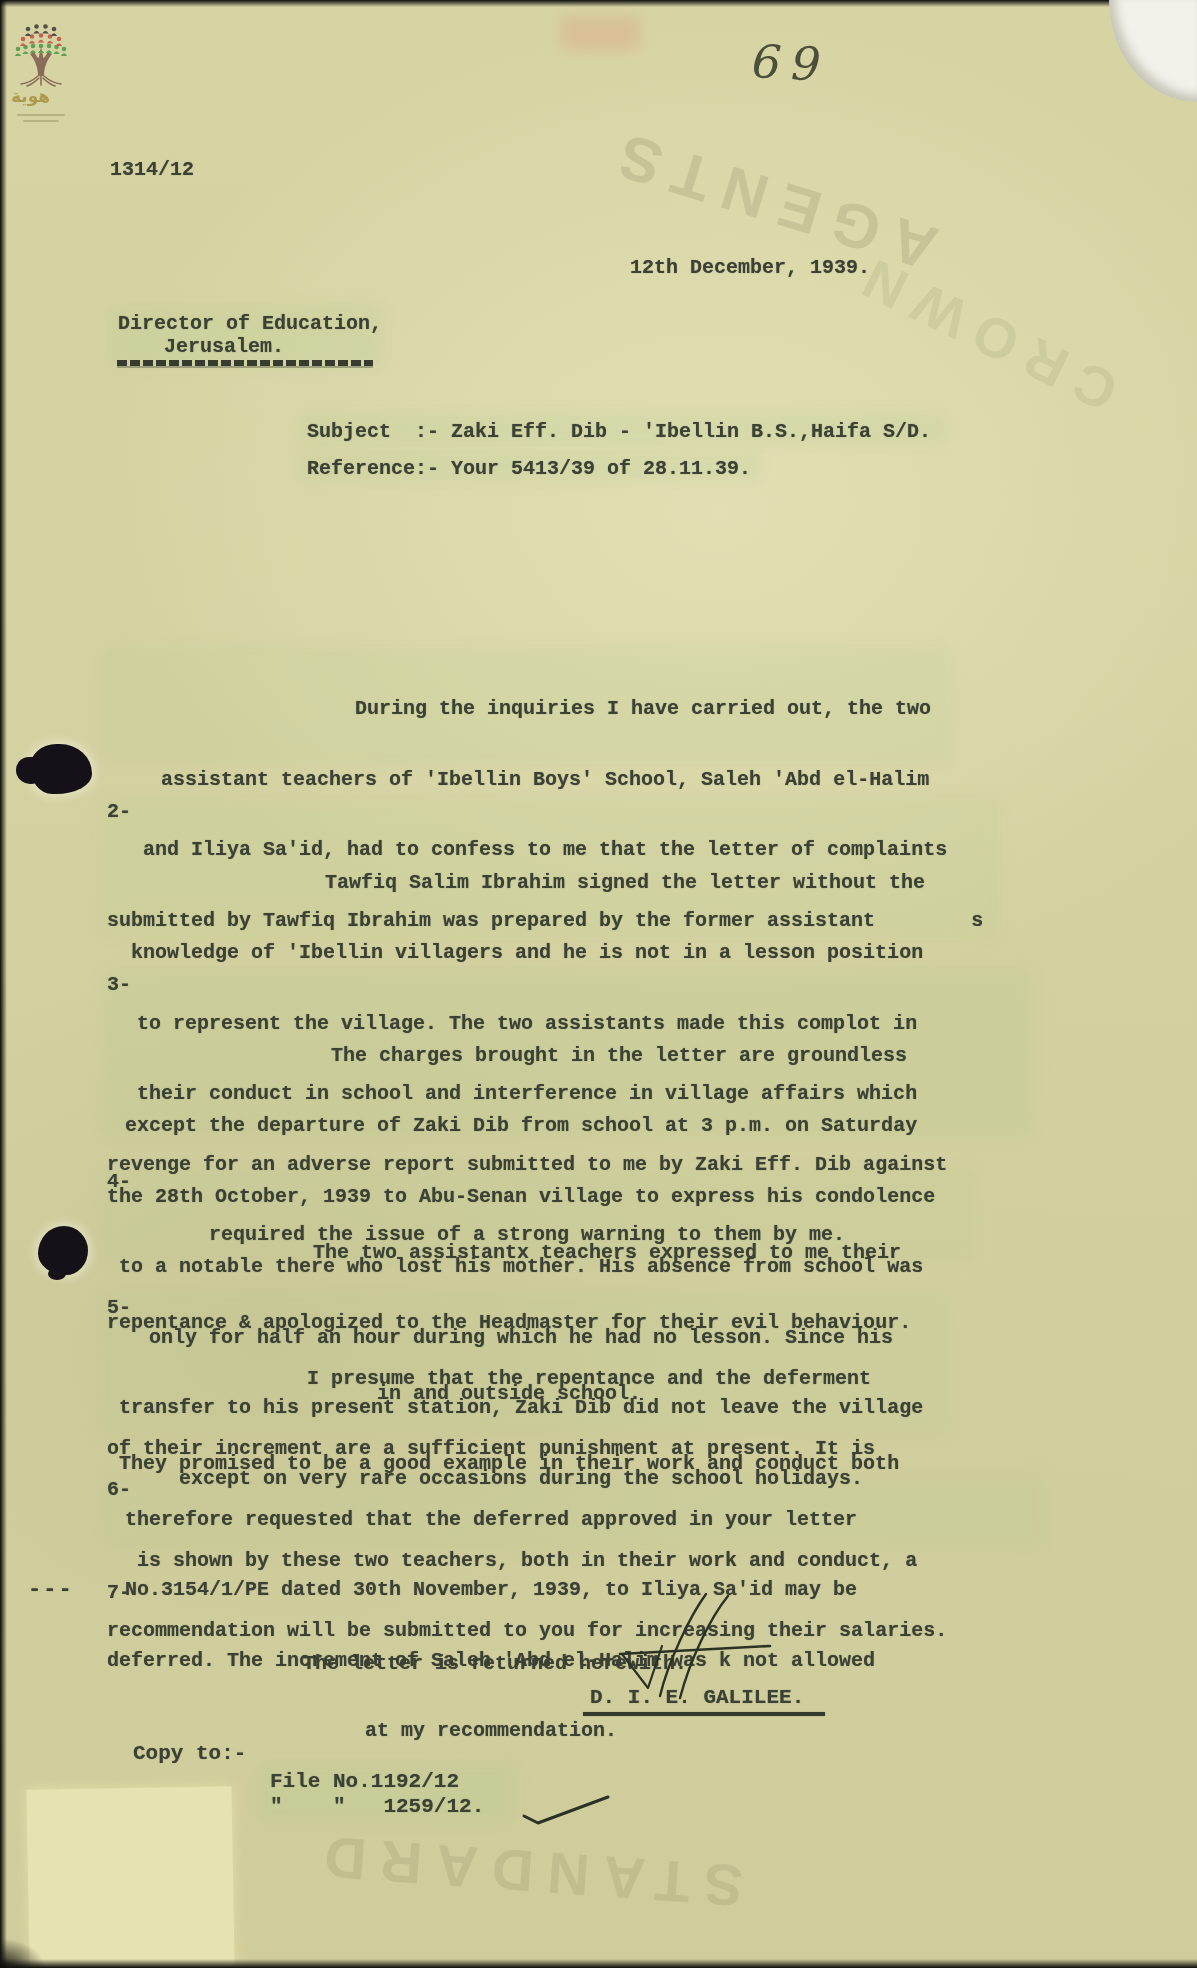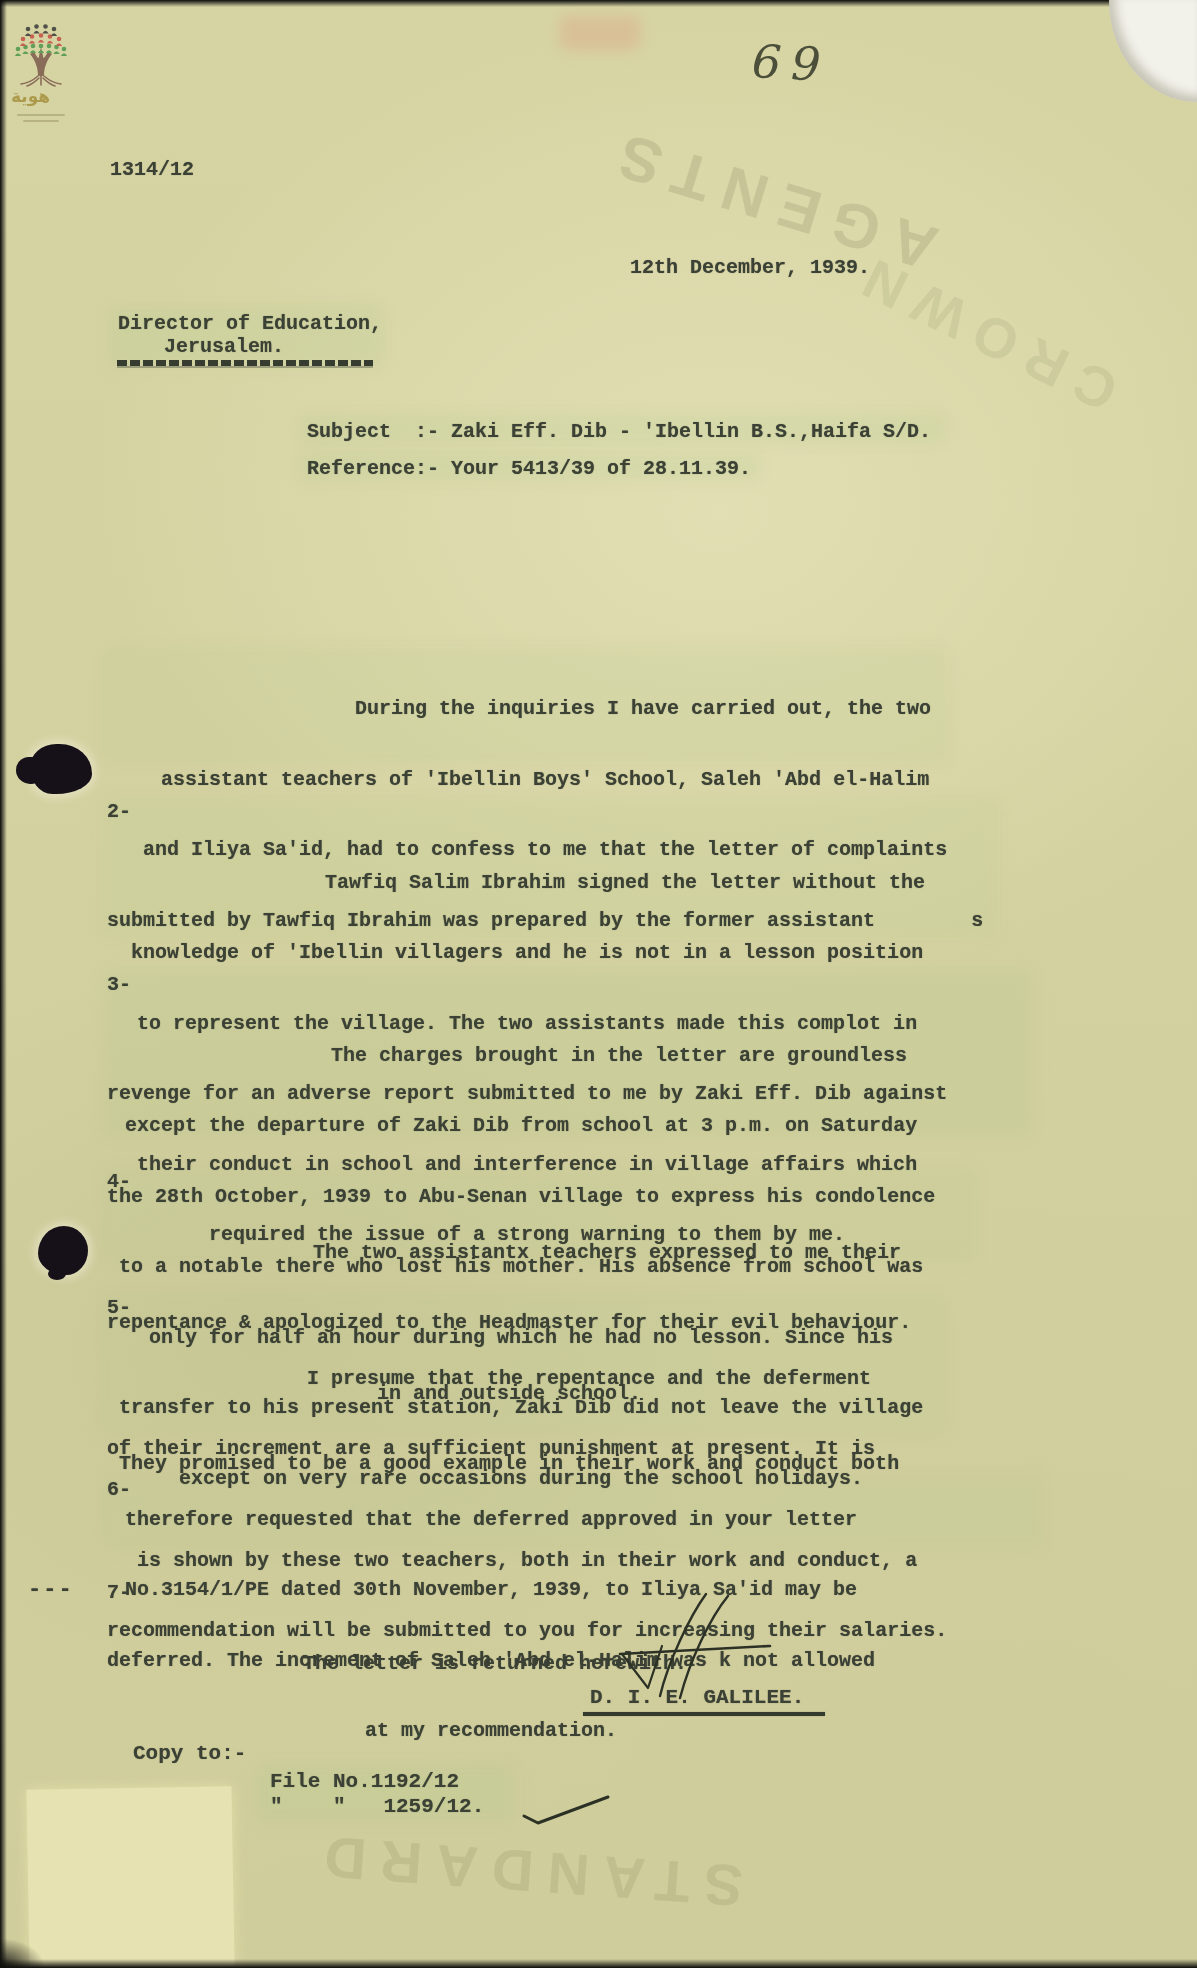--- a/index.html
+++ b/index.html
@@ -161,8 +161,8 @@
     <div class="line first">Tawfiq Salim Ibrahim signed the letter without the</div>
     <div class="line">knowledge of 'Ibellin villagers and he is not in a lesson position</div>
     <div class="line">to represent the village. The two assistants made this complot in</div>
+    <div class="line">their conduct in school and interference in village affairs which</div>
     <div class="line">revenge for an adverse report submitted to me by Zaki Eff. Dib against</div>
-    <div class="line">their conduct in school and interference in village affairs which</div>
     <div class="line">required the issue of a strong warning to them by me.</div>
   </div>
 

